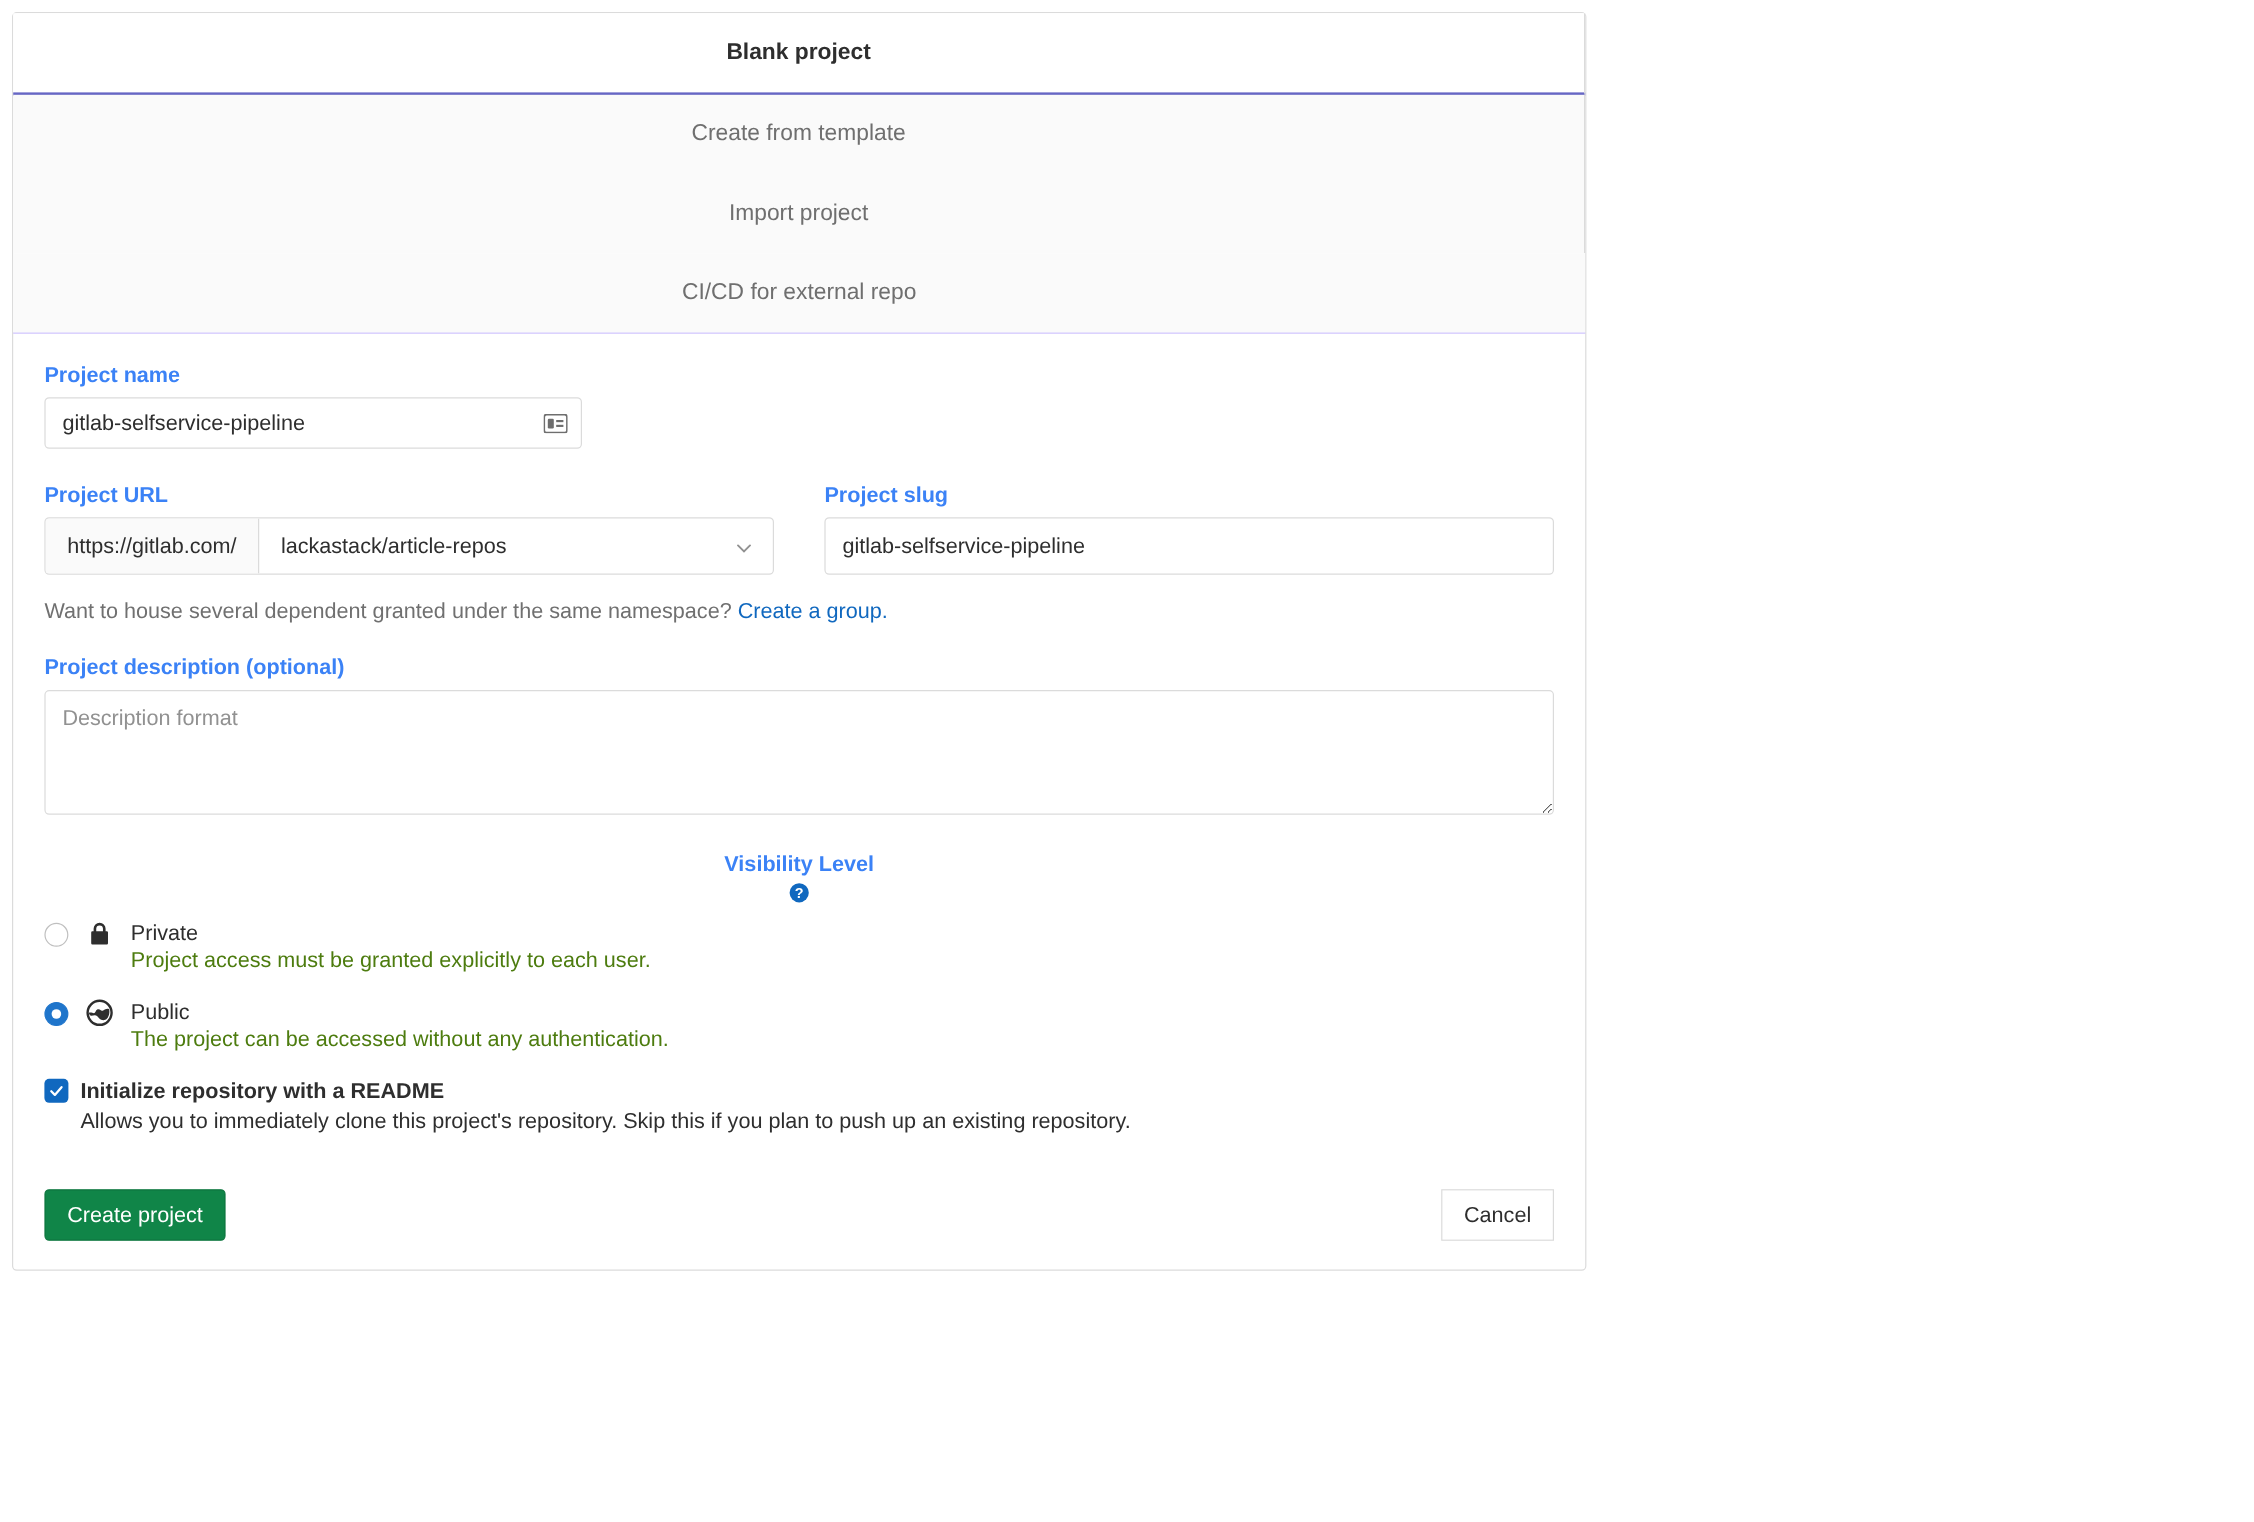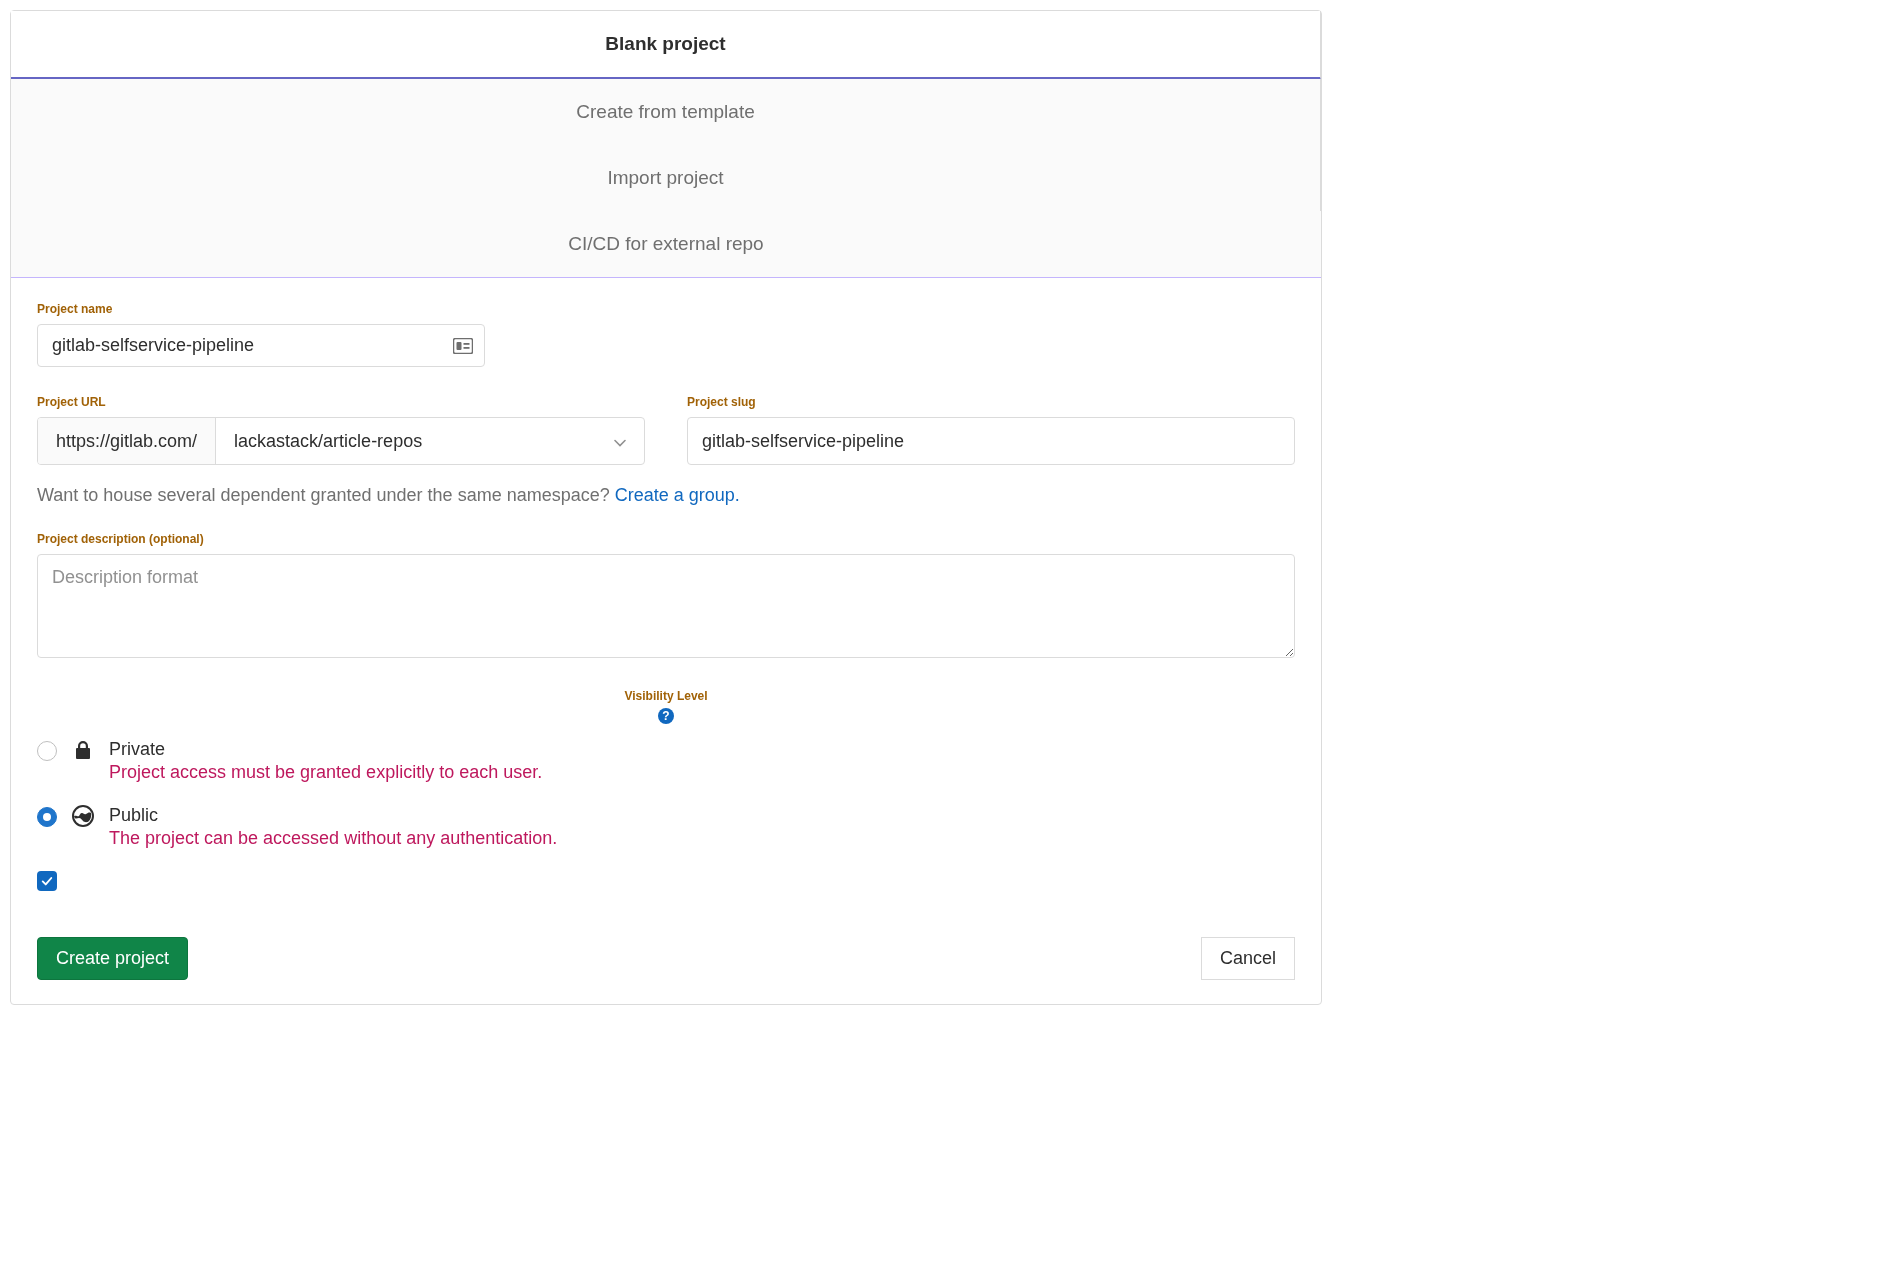--- a/index.html
+++ b/index.html
@@ -42,9 +42,9 @@
       padding: 24px 26px 24px 26px;
     }
     .form-group-label {
-      font-size: 12px;
+      font-size: 18px;
       font-weight: 700;
-      color: #a16207;
+      color: #3b82f6;
       margin-bottom: 8px;
     }
     .text-input {

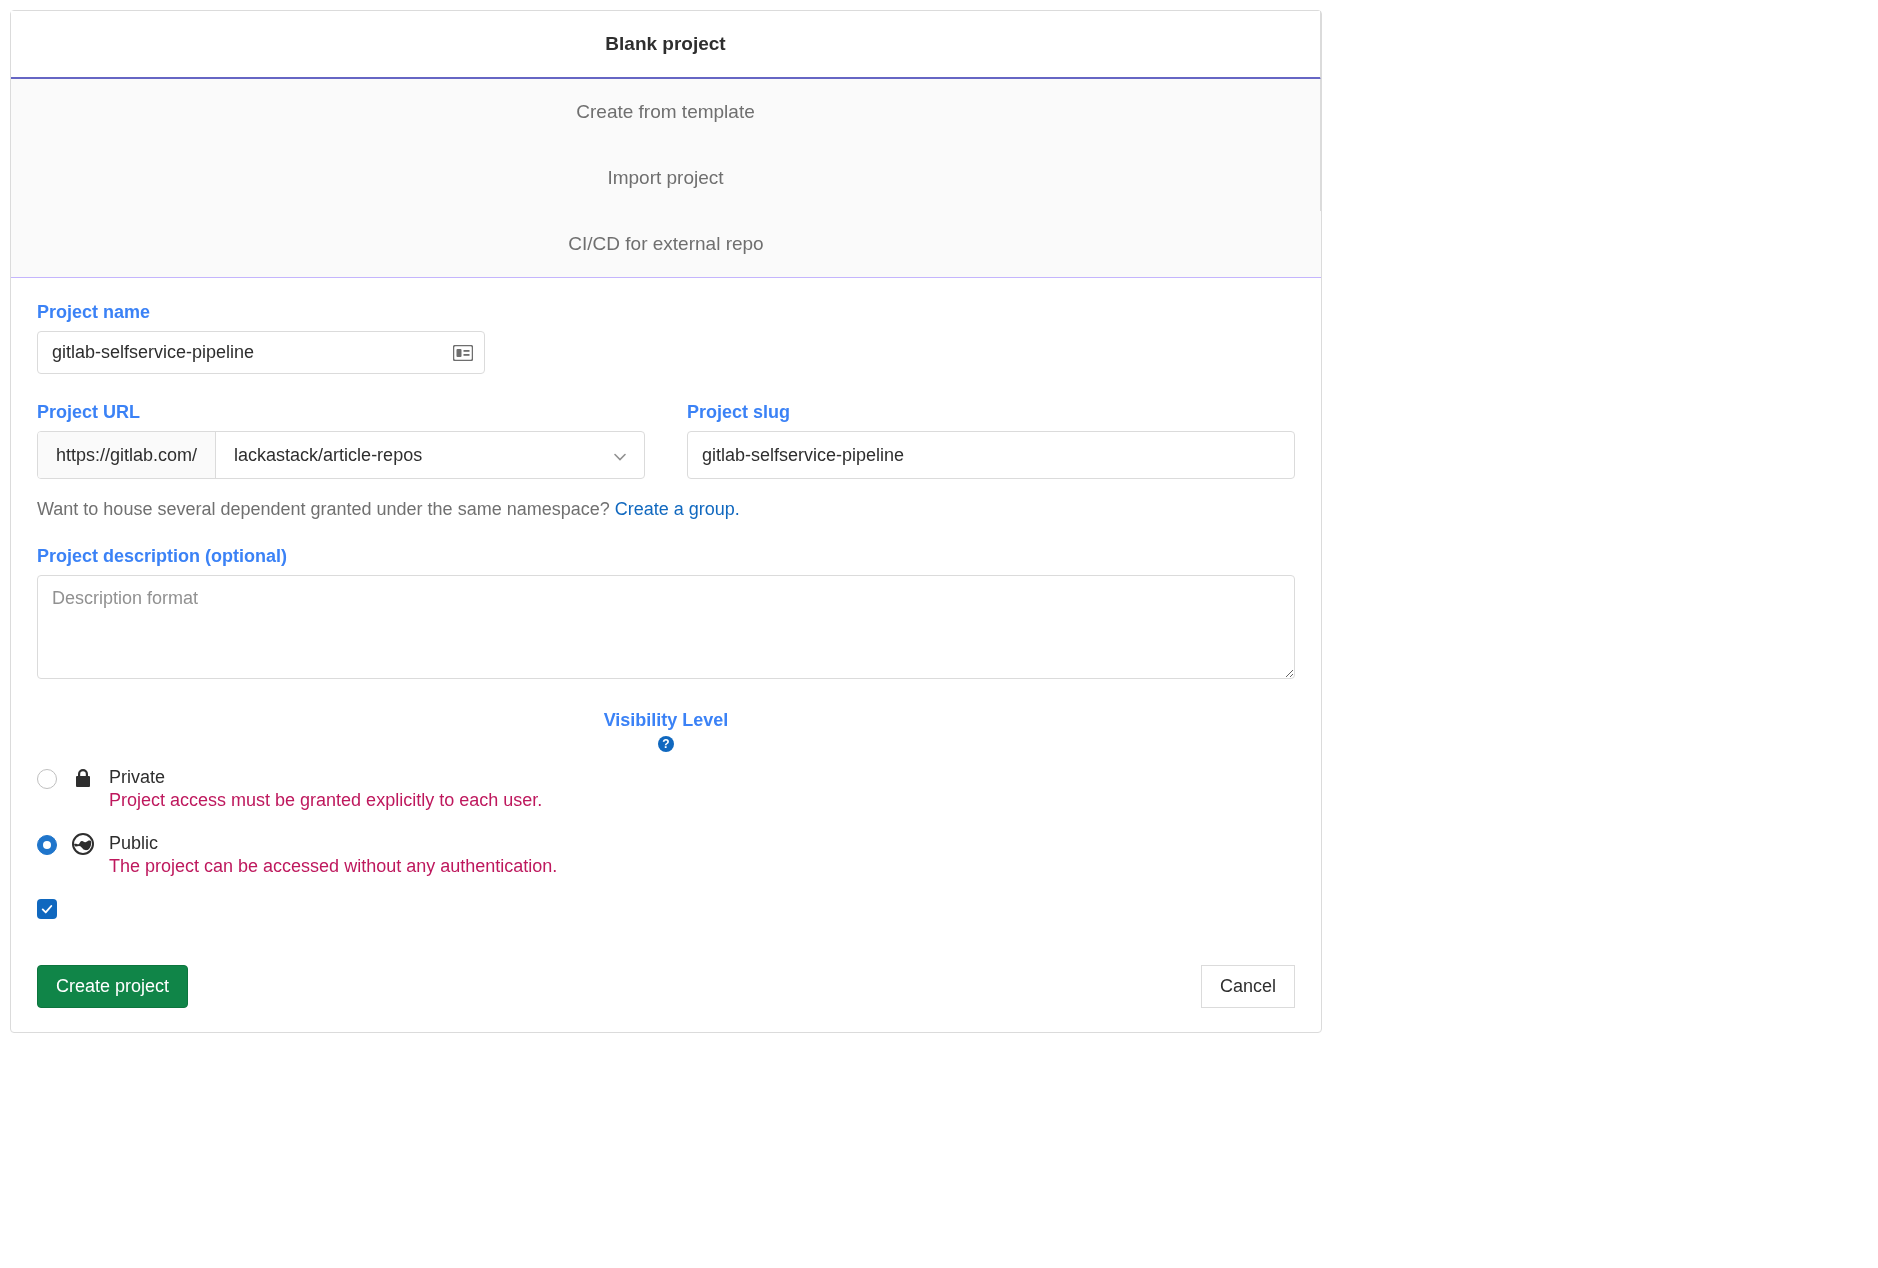--- a/index.html
+++ b/index.html
@@ -144,7 +144,7 @@
     .vis-icon { width: 24px; flex-shrink: 0; margin-top: -1px; }
     .vis-text { }
     .vis-title { font-size: 18px; color:#2e2e2e; margin-bottom: 2px;}
-    .vis-desc { font-size: 18px; color:#be185d; }
+    .vis-desc { font-size: 18px; color:#4d7c0f; }
     .check-row {
       display: flex;
       align-items: flex-start;

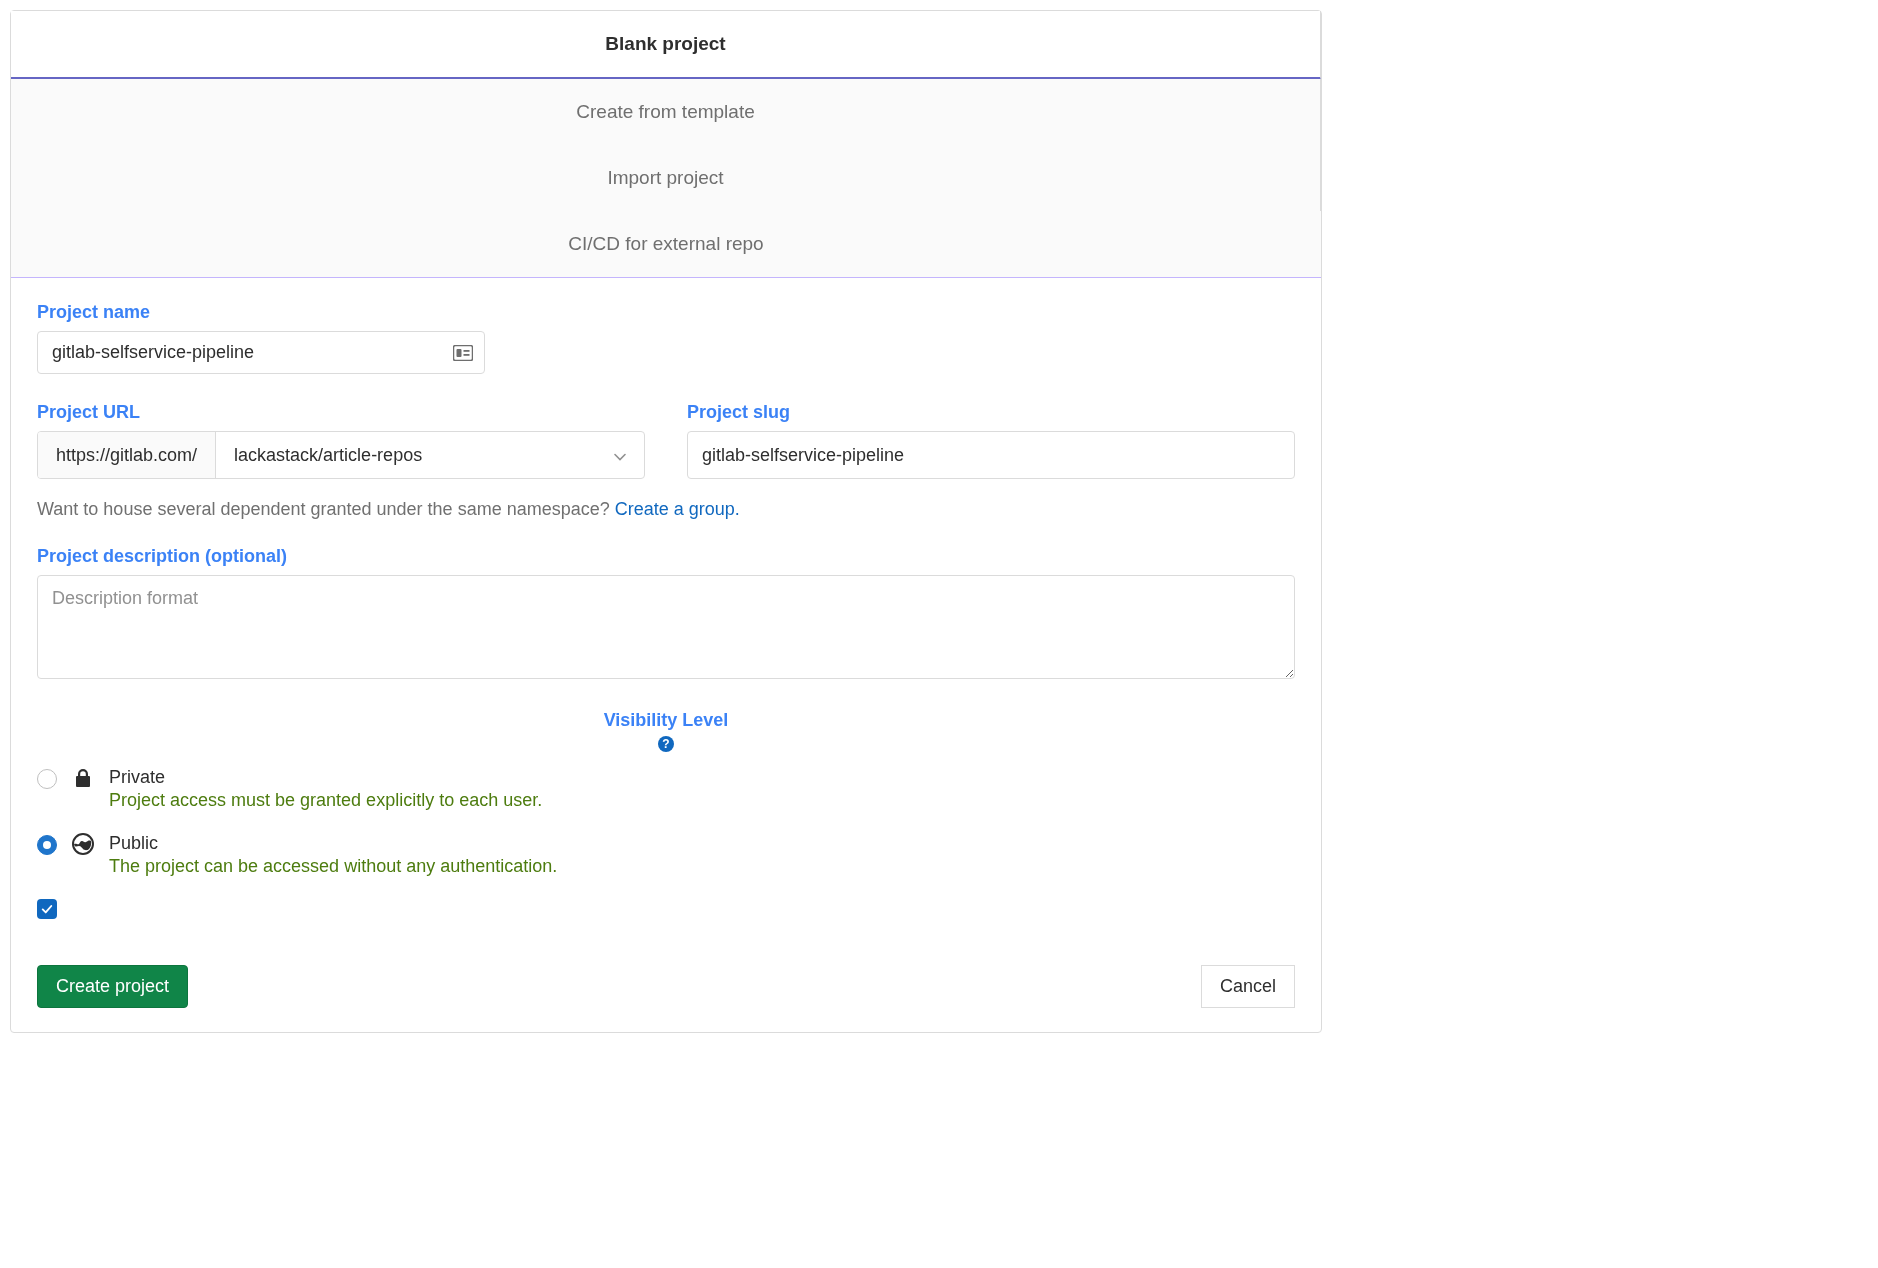--- a/index.html
+++ b/index.html
@@ -287,6 +287,10 @@
             <path d="M2 7.5 L5.5 11 L12 3.5" stroke="#fff" stroke-width="2.2" fill="none" stroke-linecap="round" stroke-linejoin="round"></path>
           </svg>
       </div>
+      <div class="check-text-wrap">
+        <div class="check-title">Initialize repository with a README</div>
+        <div class="check-desc">Allows you to immediately clone this project's repository. Skip this if you plan to push up an existing repository.</div>
+      </div>
     </div>
 
     <div class="actions">

